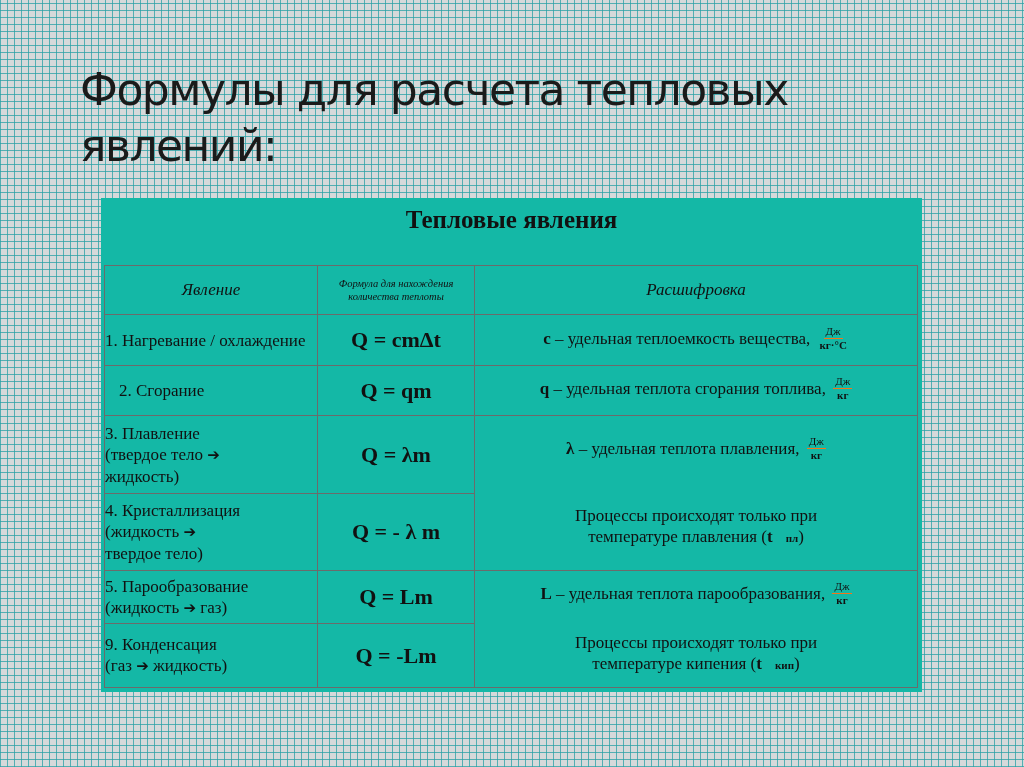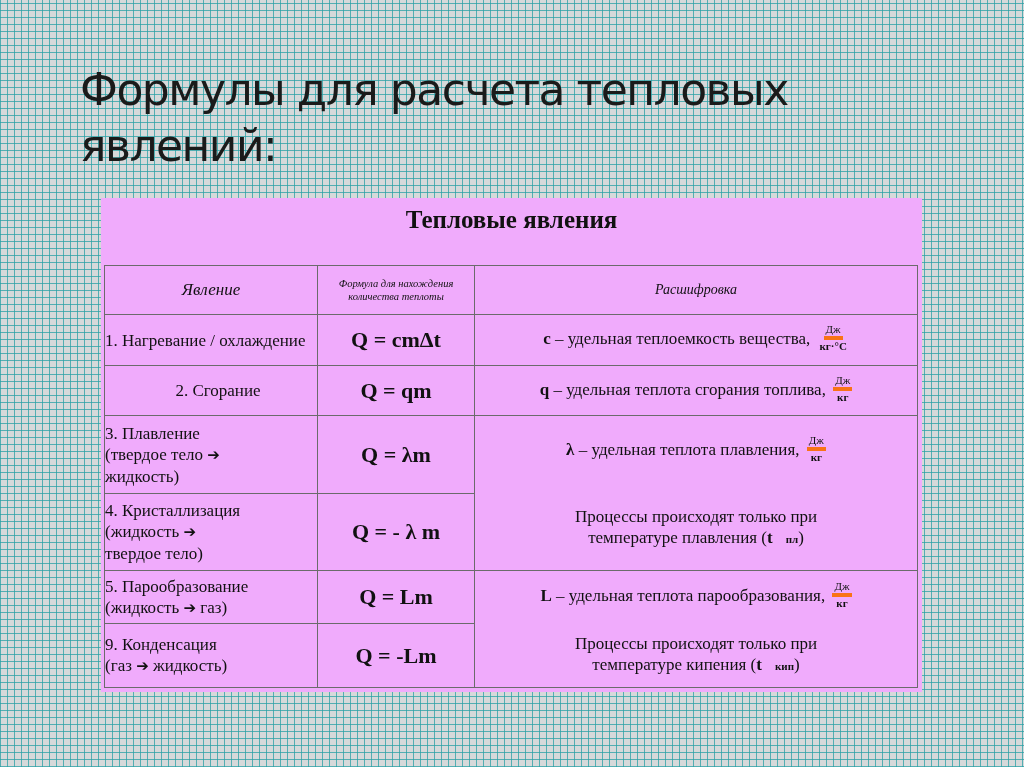--- a/index.html
+++ b/index.html
@@ -19,7 +19,7 @@
   }
   .panel {
     position: absolute; left: 101px; top: 198px; width: 821px; height: 494px;
-    background: #f0abfc;
+    background: #14b8a6;
   }
   .panel-title {
     position: absolute; left: 0; top: 8px; width: 100%;

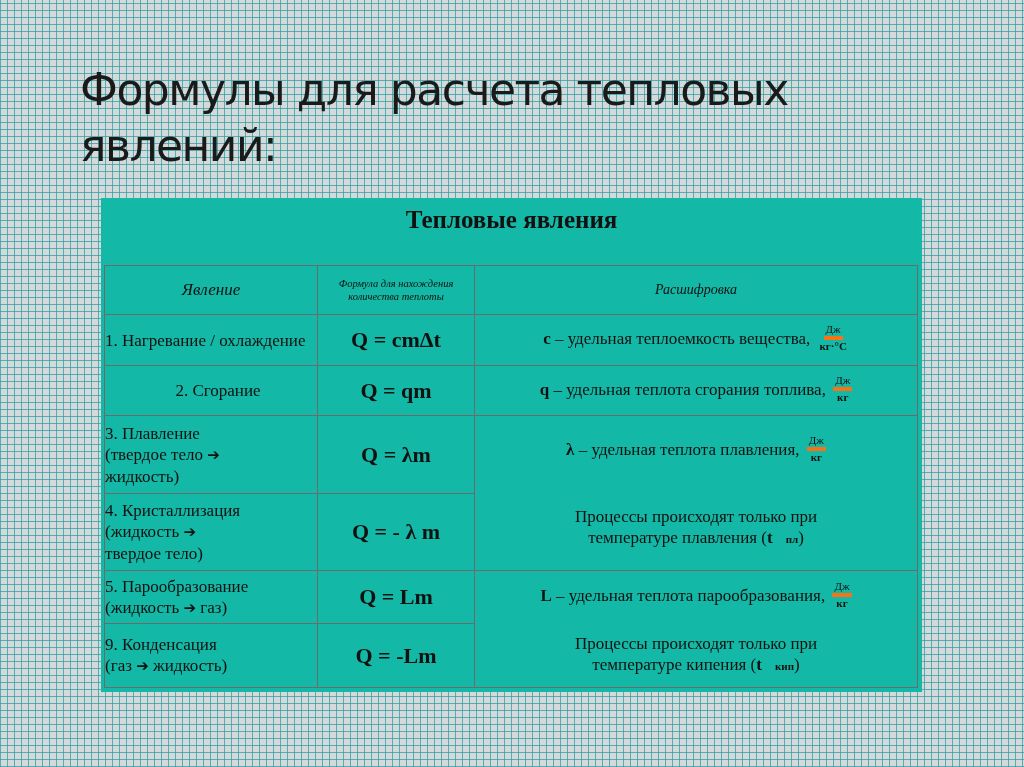--- a/index.html
+++ b/index.html
@@ -35,7 +35,7 @@
   col.c1 { width: 213px; } col.c2 { width: 157px; } col.c3 { width: 443px; }
   th.h-phen { font-style: italic; font-weight: normal; font-size: 17px; height: 48px; }
   th.h-form { font-style: italic; font-weight: normal; font-size: 10.5px; line-height: 13px; }
-  th.h-dec { font-style: italic; font-weight: normal; font-size: 14px; text-align: center; }
+  th.h-dec { font-style: italic; font-weight: normal; font-size: 17px; text-align: center; }
   td.phen { font-size: 17px; line-height: 21px; padding-left: 10px; text-align: left; vertical-align: middle; }
   td.phen.indent { padding-left: 14px; text-align: center; }
   td.form { font-weight: bold; font-size: 22px; text-align: center; }

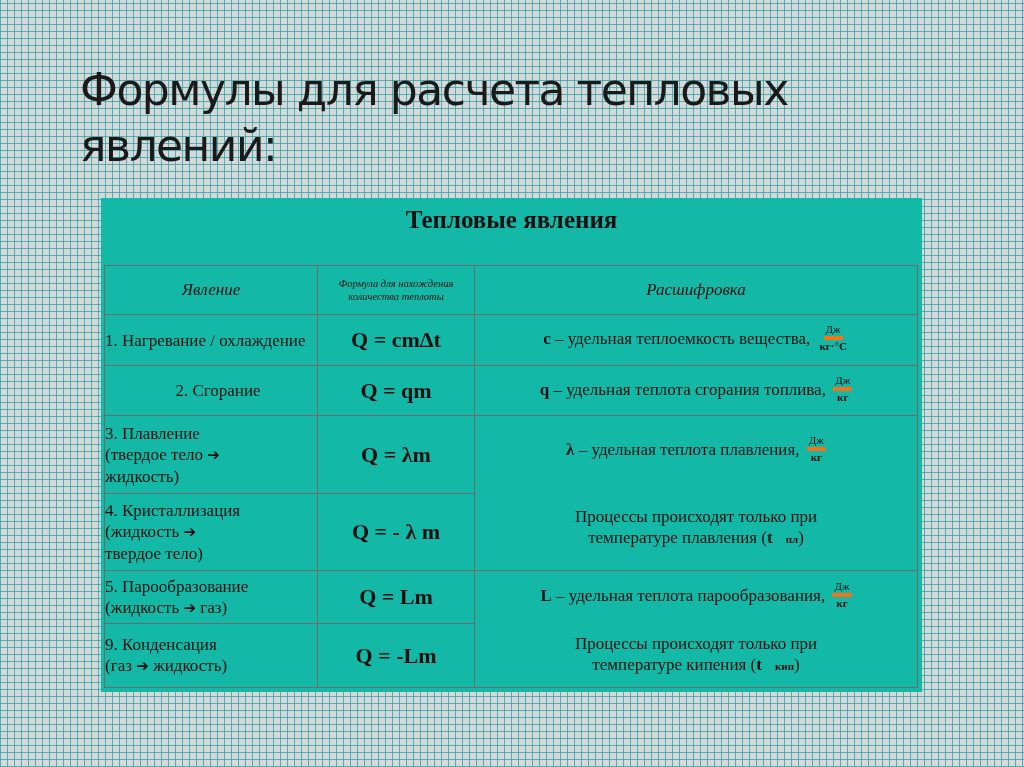--- a/index.html
+++ b/index.html
@@ -42,7 +42,7 @@
   td.dec { font-size: 17px; text-align: center; vertical-align: middle; }
   .sym { font-weight: bold; }
   .frac { display: inline-flex; flex-direction: column; align-items: center; vertical-align: middle; font-size: 11px; line-height: 13px; margin-left: 3px; position: relative; top: -2px; }
-  .frac .num { border-bottom: 4px solid #f97316; padding: 0 2px; }
+  .frac .num { border-bottom: 1px solid #f97316; padding: 0 2px; }
   .frac .den { font-weight: bold; padding: 0 2px; }
   .note { font-size: 17px; line-height: 21px; }
   .sub { font-size: 11px; font-weight: bold; padding-left: 13px; }

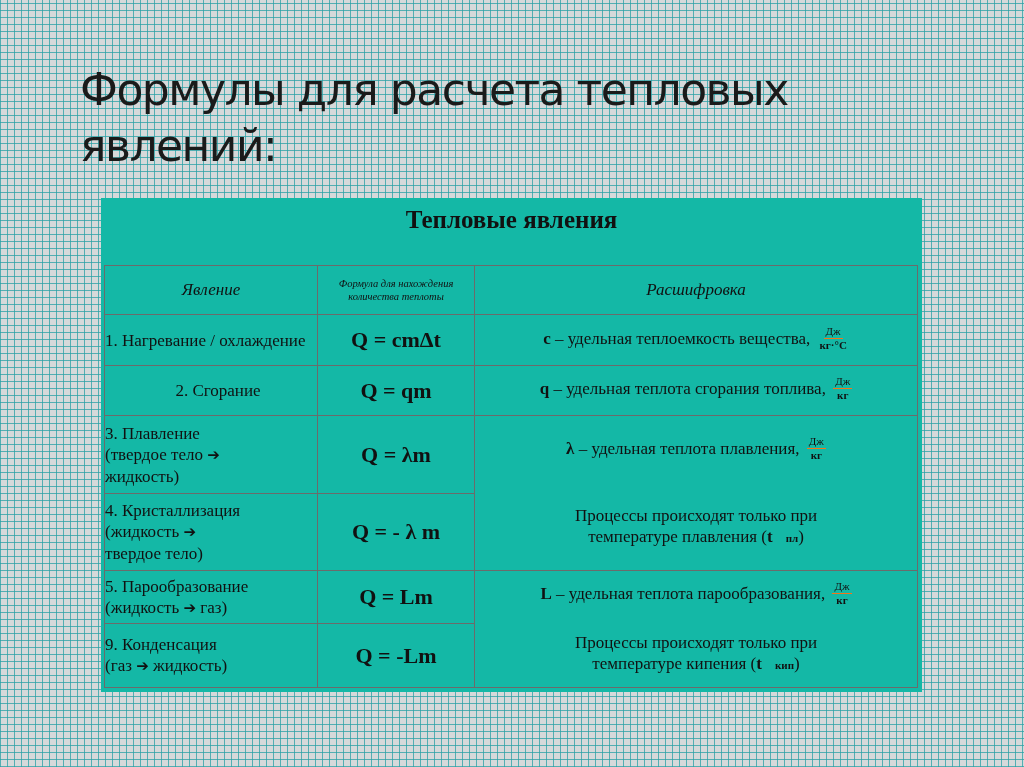--- a/index.html
+++ b/index.html
@@ -37,7 +37,7 @@
   th.h-form { font-style: italic; font-weight: normal; font-size: 10.5px; line-height: 13px; }
   th.h-dec { font-style: italic; font-weight: normal; font-size: 17px; text-align: center; }
   td.phen { font-size: 17px; line-height: 21px; padding-left: 10px; text-align: left; vertical-align: middle; }
-  td.phen.indent { padding-left: 14px; text-align: center; }
+  td.phen.indent { padding-left: 14px; }
   td.form { font-weight: bold; font-size: 22px; text-align: center; }
   td.dec { font-size: 17px; text-align: center; vertical-align: middle; }
   .sym { font-weight: bold; }

